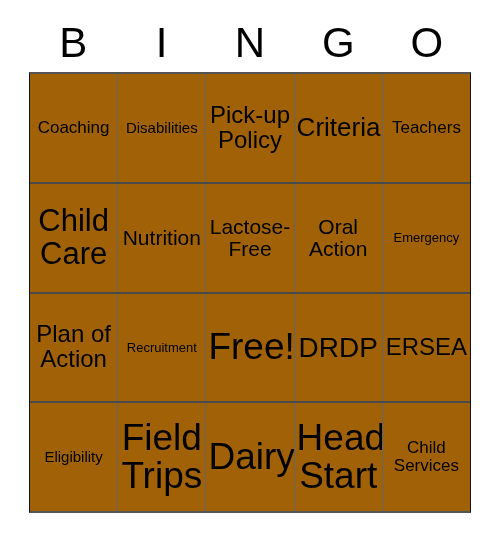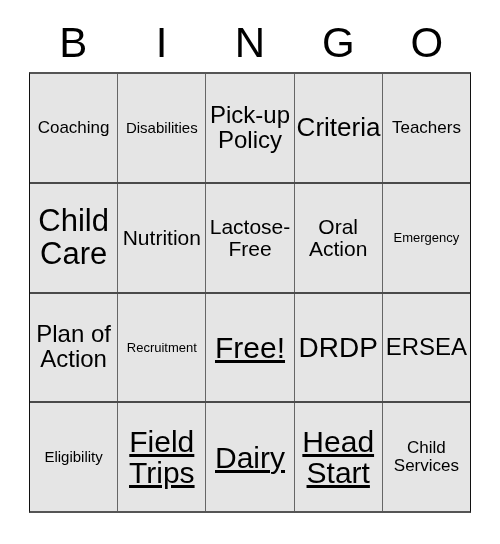--- a/index.html
+++ b/index.html
@@ -80,7 +80,7 @@
     text-align: center;
     padding: 1px 2px;
     overflow: hidden;
-    background: #e5e5e5;
+    background: #a16207;
   }
   .cell:last-child {
     border-right: none;

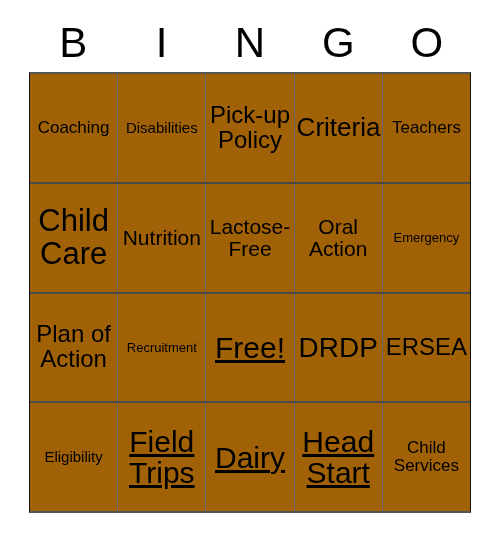--- a/index.html
+++ b/index.html
@@ -103,7 +103,7 @@
   .fs-2xl  { font-size: 24px; }
   .fs-3xl  { font-size: 26px; }
   .fs-4xl  { font-size: 28px; }
-  .fs-5xl  { font-size: 30px; text-decoration: underline; }
+  .fs-5xl  { font-size: 37px; }
   .fs-6xl  { font-size: 31px; }
 </style>
 </head>

